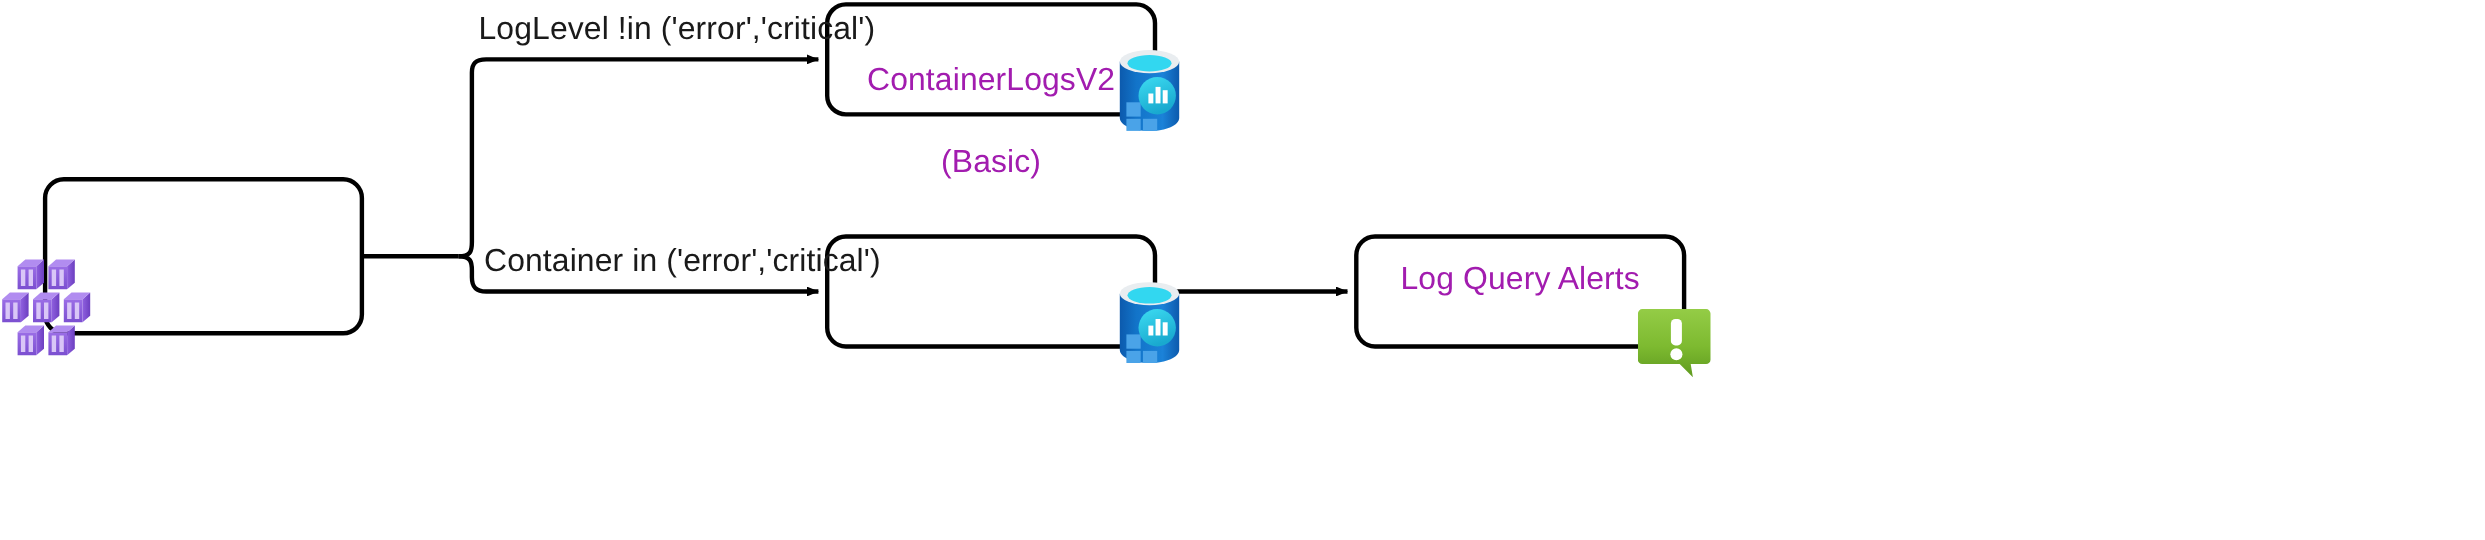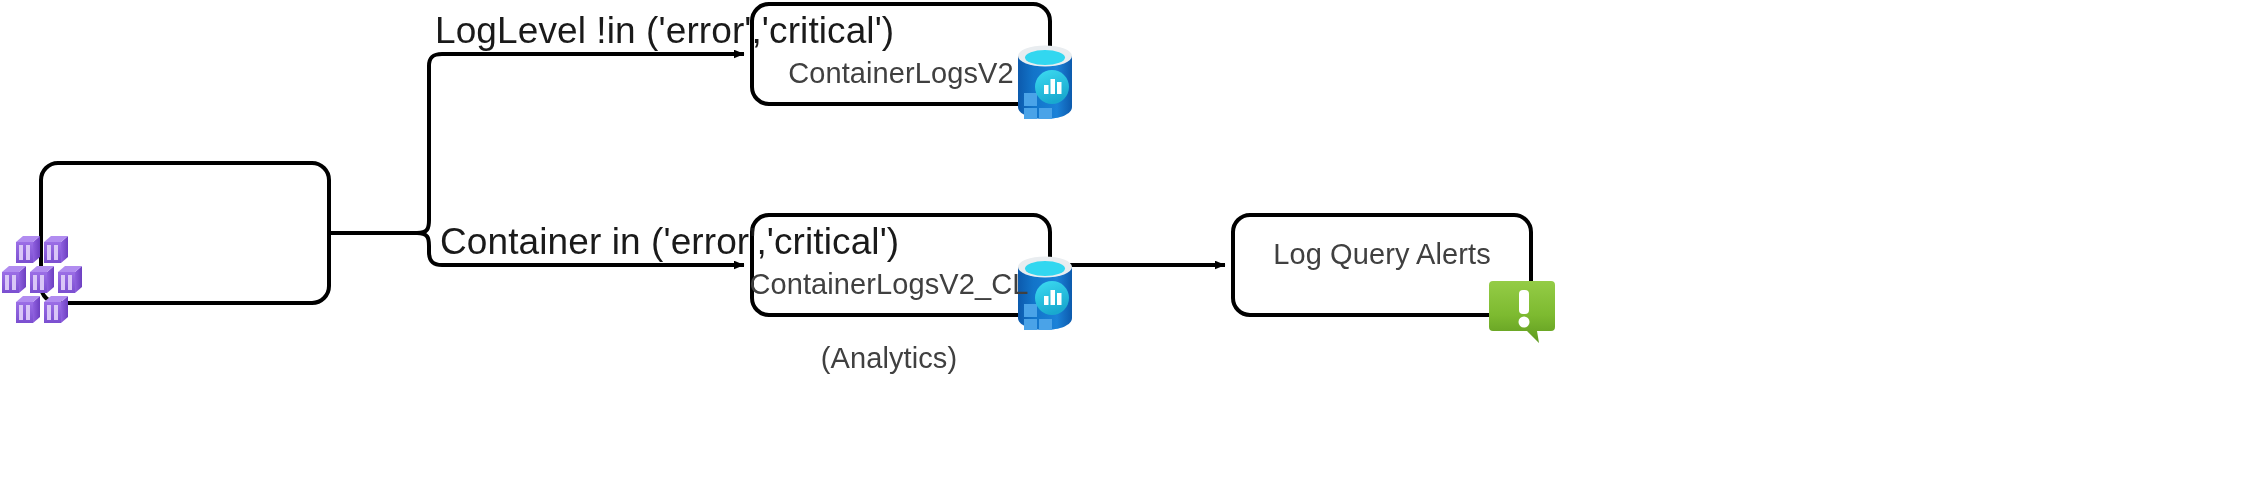--- a/index.html
+++ b/index.html
@@ -38,7 +38,7 @@
   }
   .edge-label {
     position: absolute;
-    font-size: 37px;
+    font-size: 29px;
     color: #1a1a1a;
     white-space: nowrap;
     text-align: center;

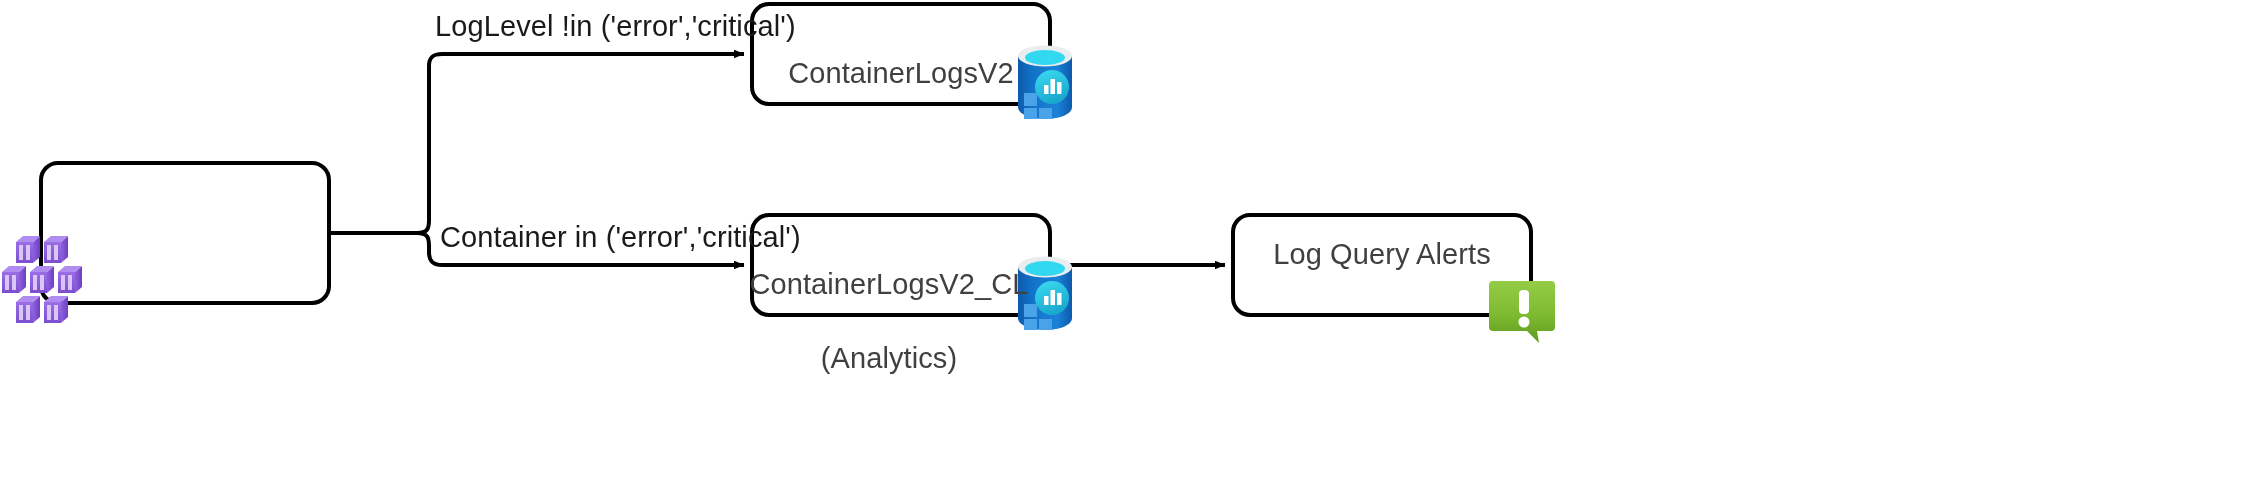--- a/index.html
+++ b/index.html
@@ -31,7 +31,7 @@
     text-align: center;
     line-height: 1.28;
     font-size: 29px;
-    color: #404040;
+    color: #a21caf;
     letter-spacing: 0.1px;
     white-space: pre-line;
     pointer-events: none;

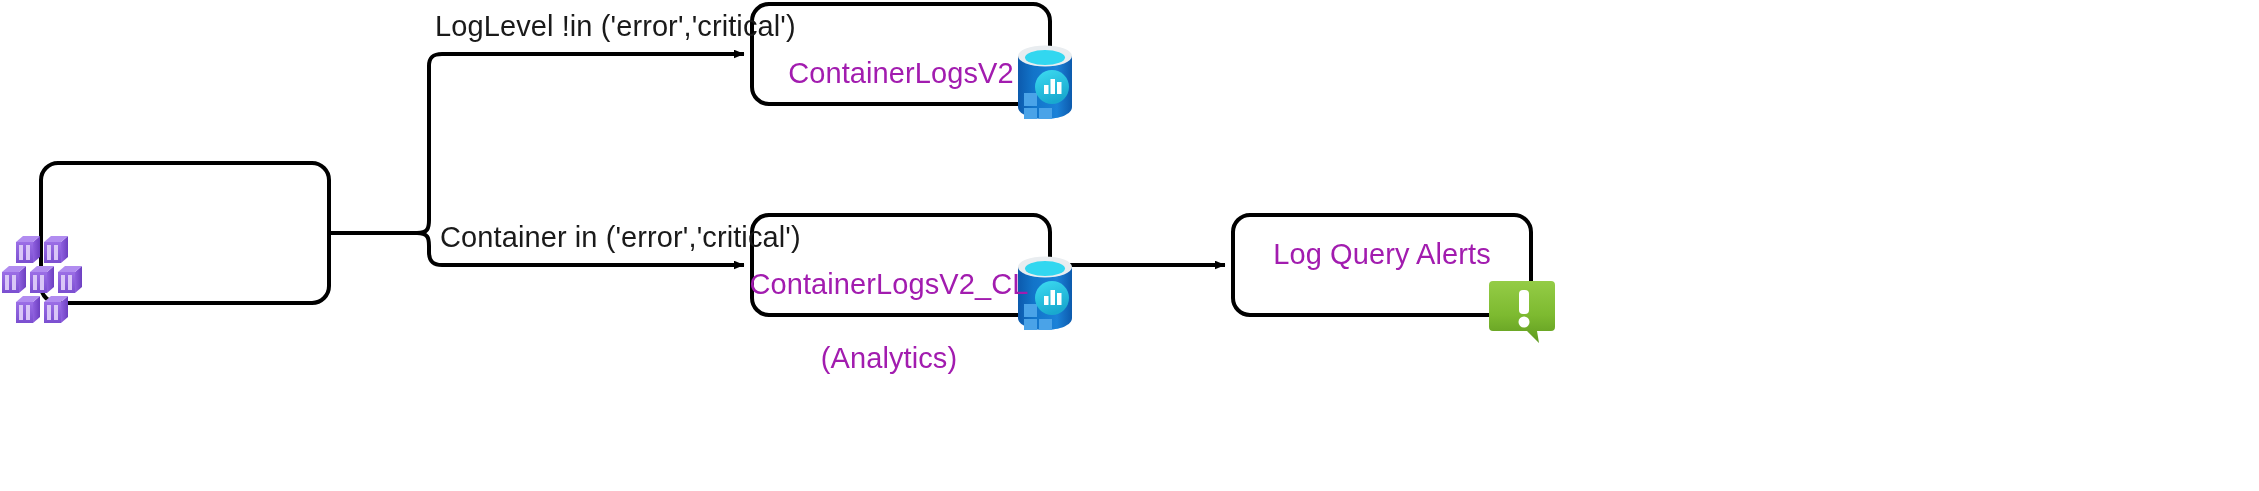--- a/index.html
+++ b/index.html
@@ -198,6 +198,7 @@
 
   <div class="node-label" style="left:752px; top:18px; width:298px;">
     <div>ContainerLogsV2</div>
+    <div>(Basic)</div>
   </div>
 
   <div class="node-label" style="left:740px; top:229px; width:298px;">

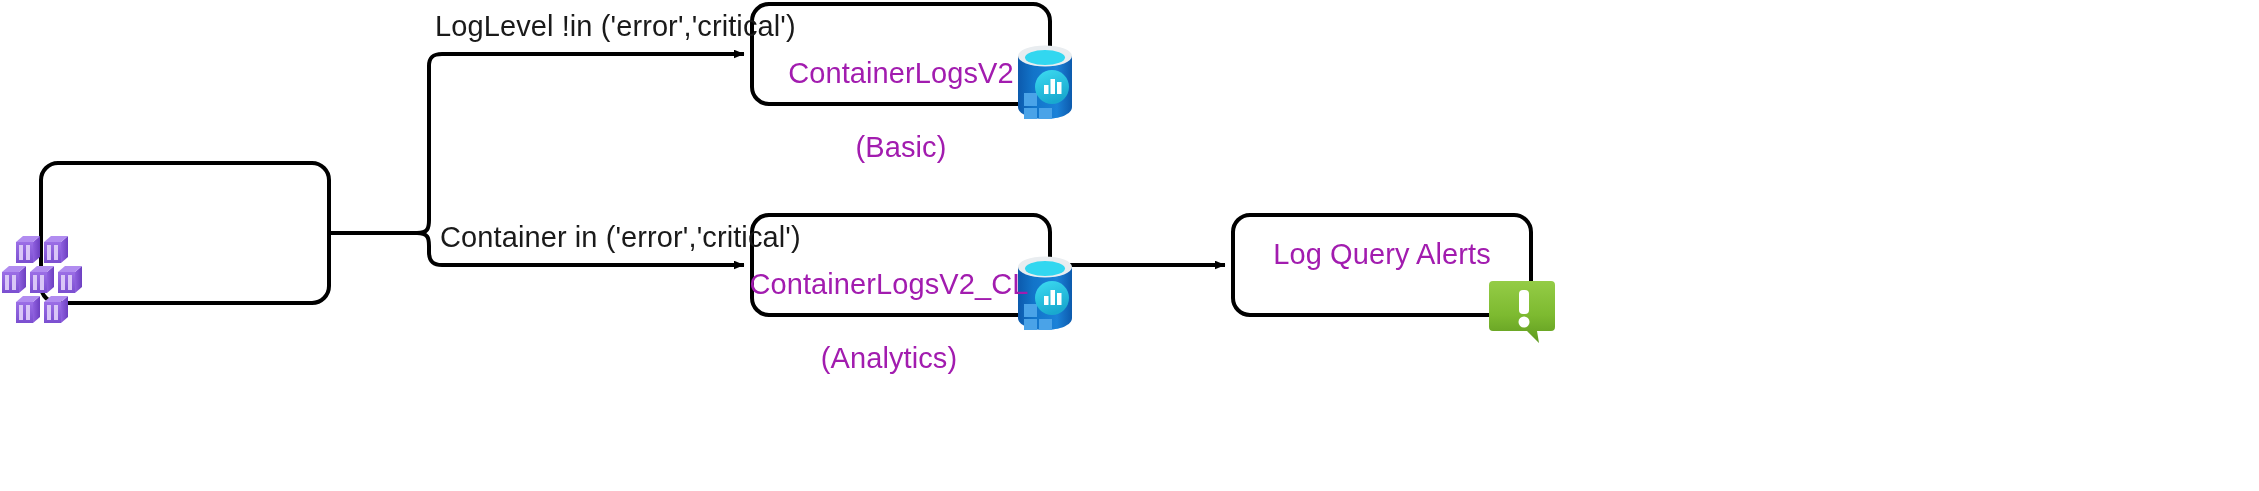--- a/index.html
+++ b/index.html
@@ -201,10 +201,6 @@
     <div>(Basic)</div>
   </div>
 
-  <div class="node-label" style="left:740px; top:229px; width:298px;">
-    <div>ContainerLogsV2_CL</div>
-    <div>(Analytics)</div>
-  </div>
 
   <div class="node-label" style="left:1233px; top:236px; width:298px;">Log Query Alerts</div>
 

